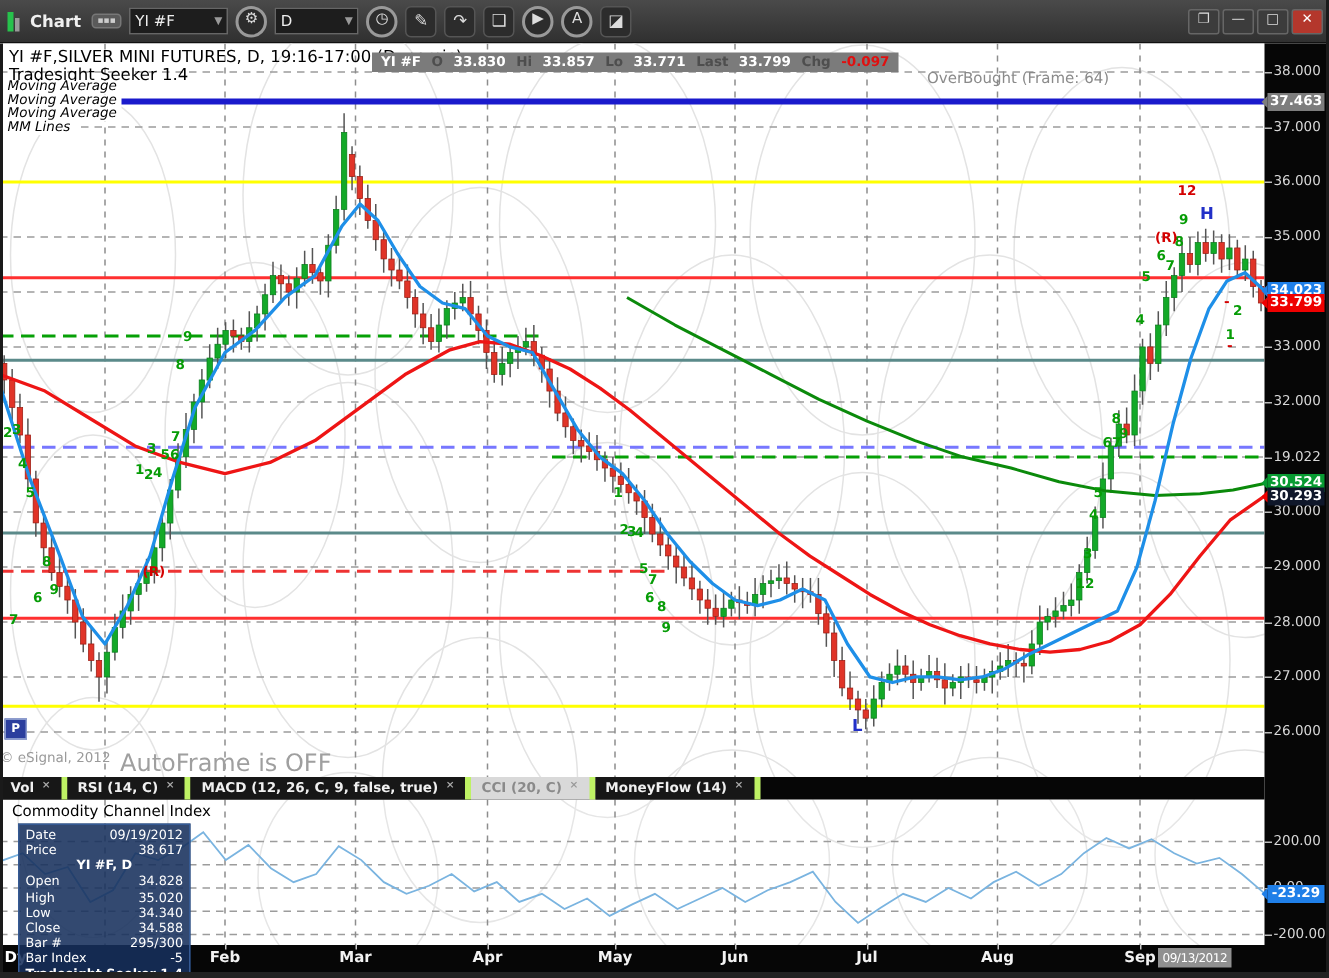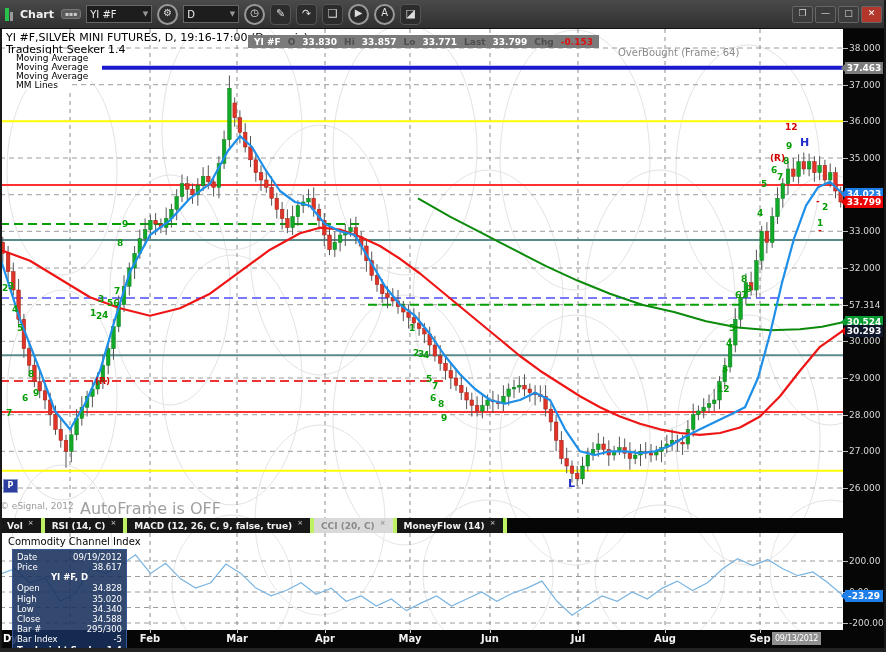--- a/index.html
+++ b/index.html
@@ -553,7 +553,7 @@
     <span class="lb">Last</span>
     <span class="vl">33.799</span>
     <span class="lb">Chg</span>
-    <span class="neg">-0.153</span>
+    <span class="neg">-0.097</span>
   </div>
 
   <div id="overbought">OverBought (Frame: 64)</div>

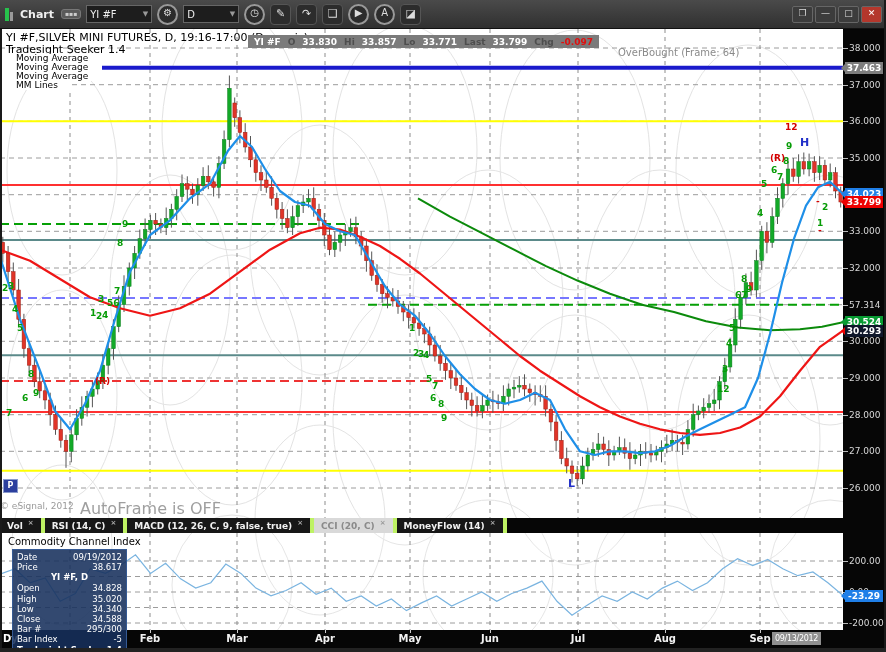--- a/index.html
+++ b/index.html
@@ -29,7 +29,7 @@
   #price-svg{position:absolute;left:0;top:29px;background:#fff;}
   #cci-svg{position:absolute;left:0;top:533px;background:#fff;}
   .hdr{position:absolute;left:6px;color:#000;font-size:11px;z-index:6;background:transparent;}
-  .chip{position:absolute;left:2px;background:#fff;color:#000;font-size:9px;padding:0 14px;z-index:6;line-height:9px;}
+  .chip{position:absolute;left:2px;background:#fff;color:#000;font-size:9px;padding:0 3px;z-index:6;line-height:9px;font-style:italic;}
   #quote-strip{position:absolute;left:248px;top:35px;height:13px;z-index:7;
     background:#7b7b7b;display:flex;align-items:center;gap:7px;padding:0 6px;font-size:9px;font-weight:bold;}
   #quote-strip .lb{color:#4e4e4e;}

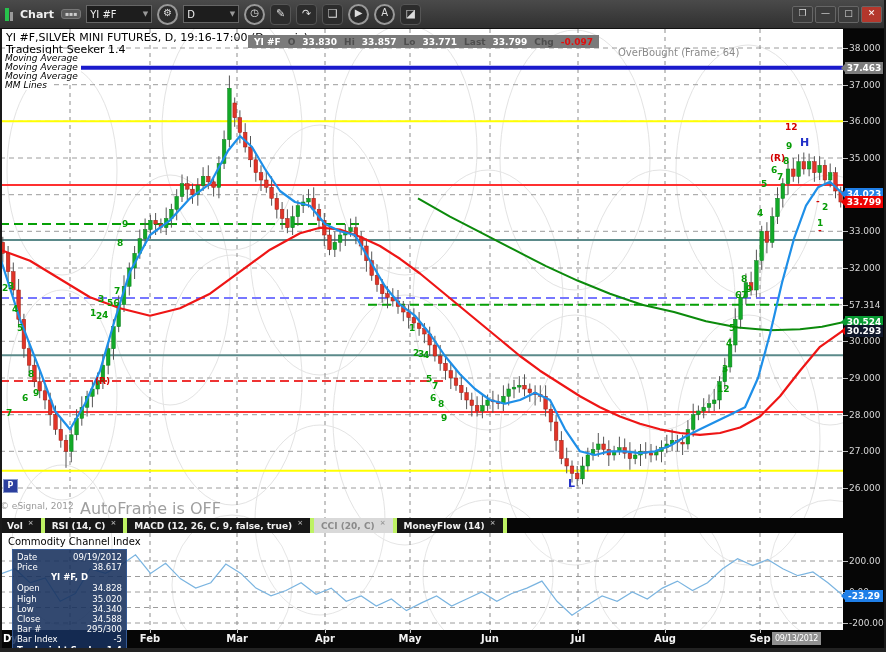--- a/index.html
+++ b/index.html
@@ -669,7 +669,7 @@
       <div class="ptick" style="top: 160.668px;">34.000</div>
       <div class="ptick" style="top: 197.335px;">33.000</div>
       <div class="ptick" style="top: 234.002px;">32.000</div>
-      <div class="ptick" style="top: 270.669px;">57.314</div>
+      <div class="ptick" style="top: 270.669px;">19.022</div>
       <div class="ptick" style="top: 307.336px;">30.000</div>
       <div class="ptick" style="top: 344.003px;">29.000</div>
       <div class="ptick" style="top: 380.67px;">28.000</div>

